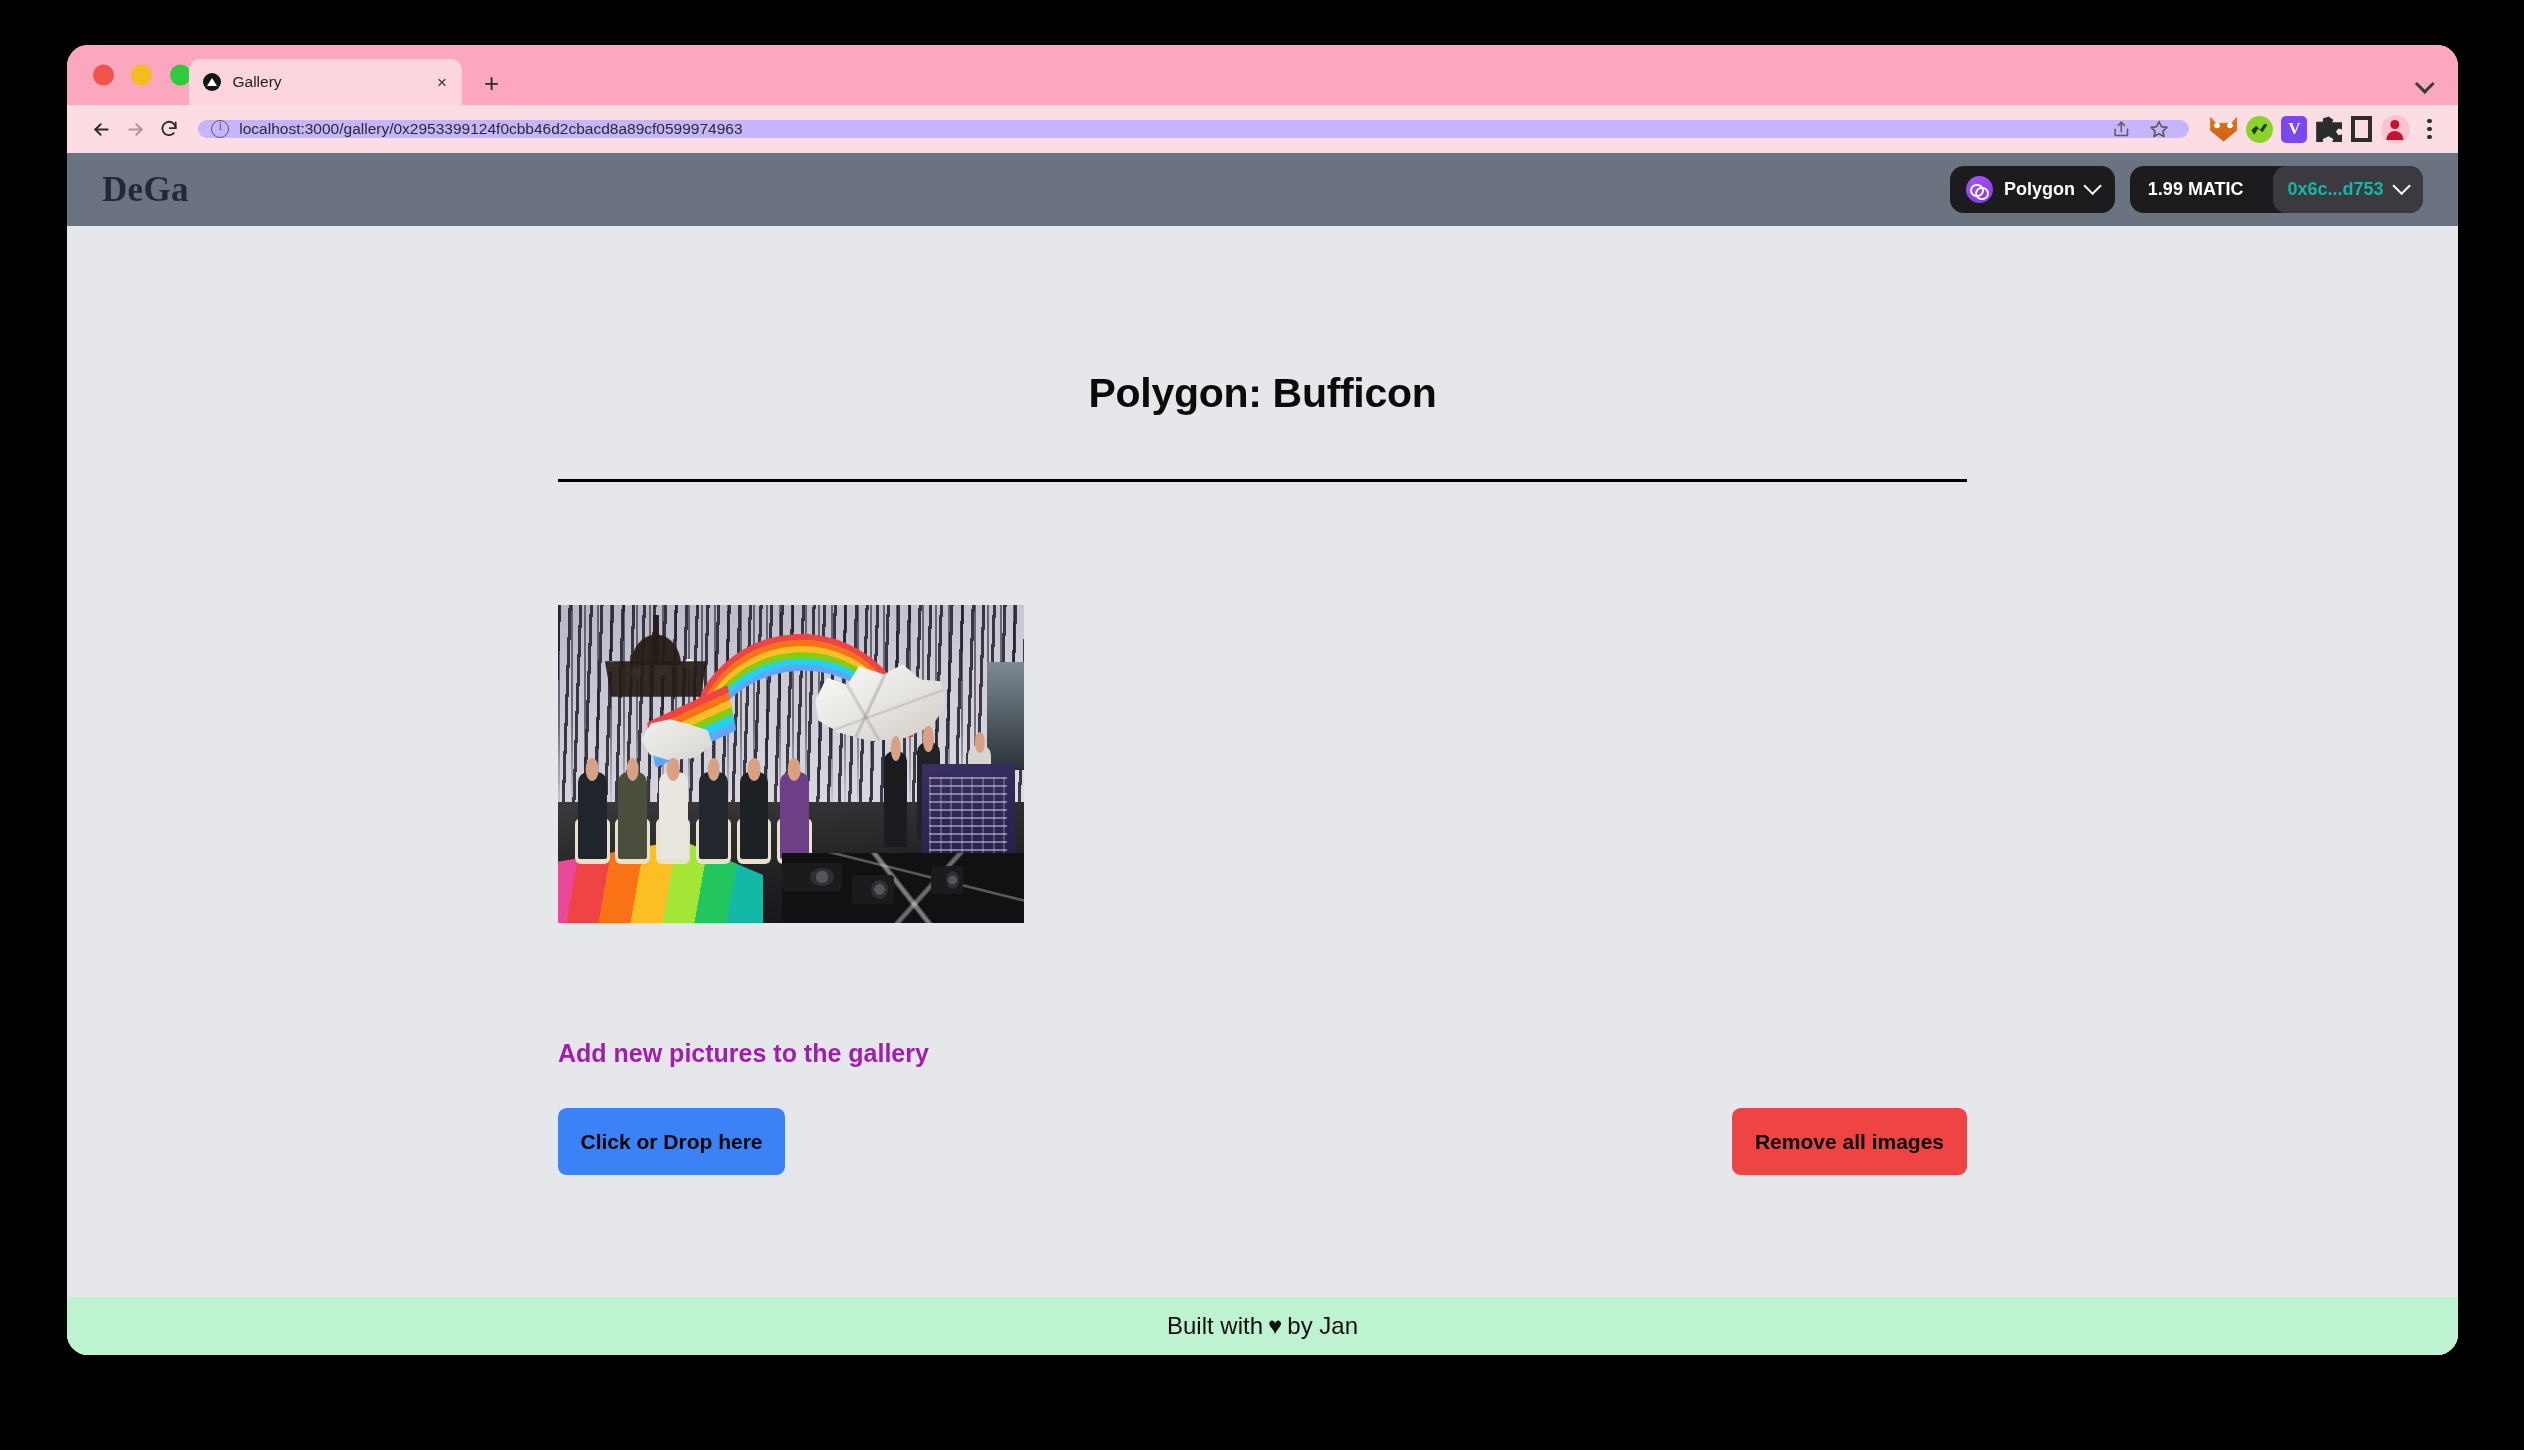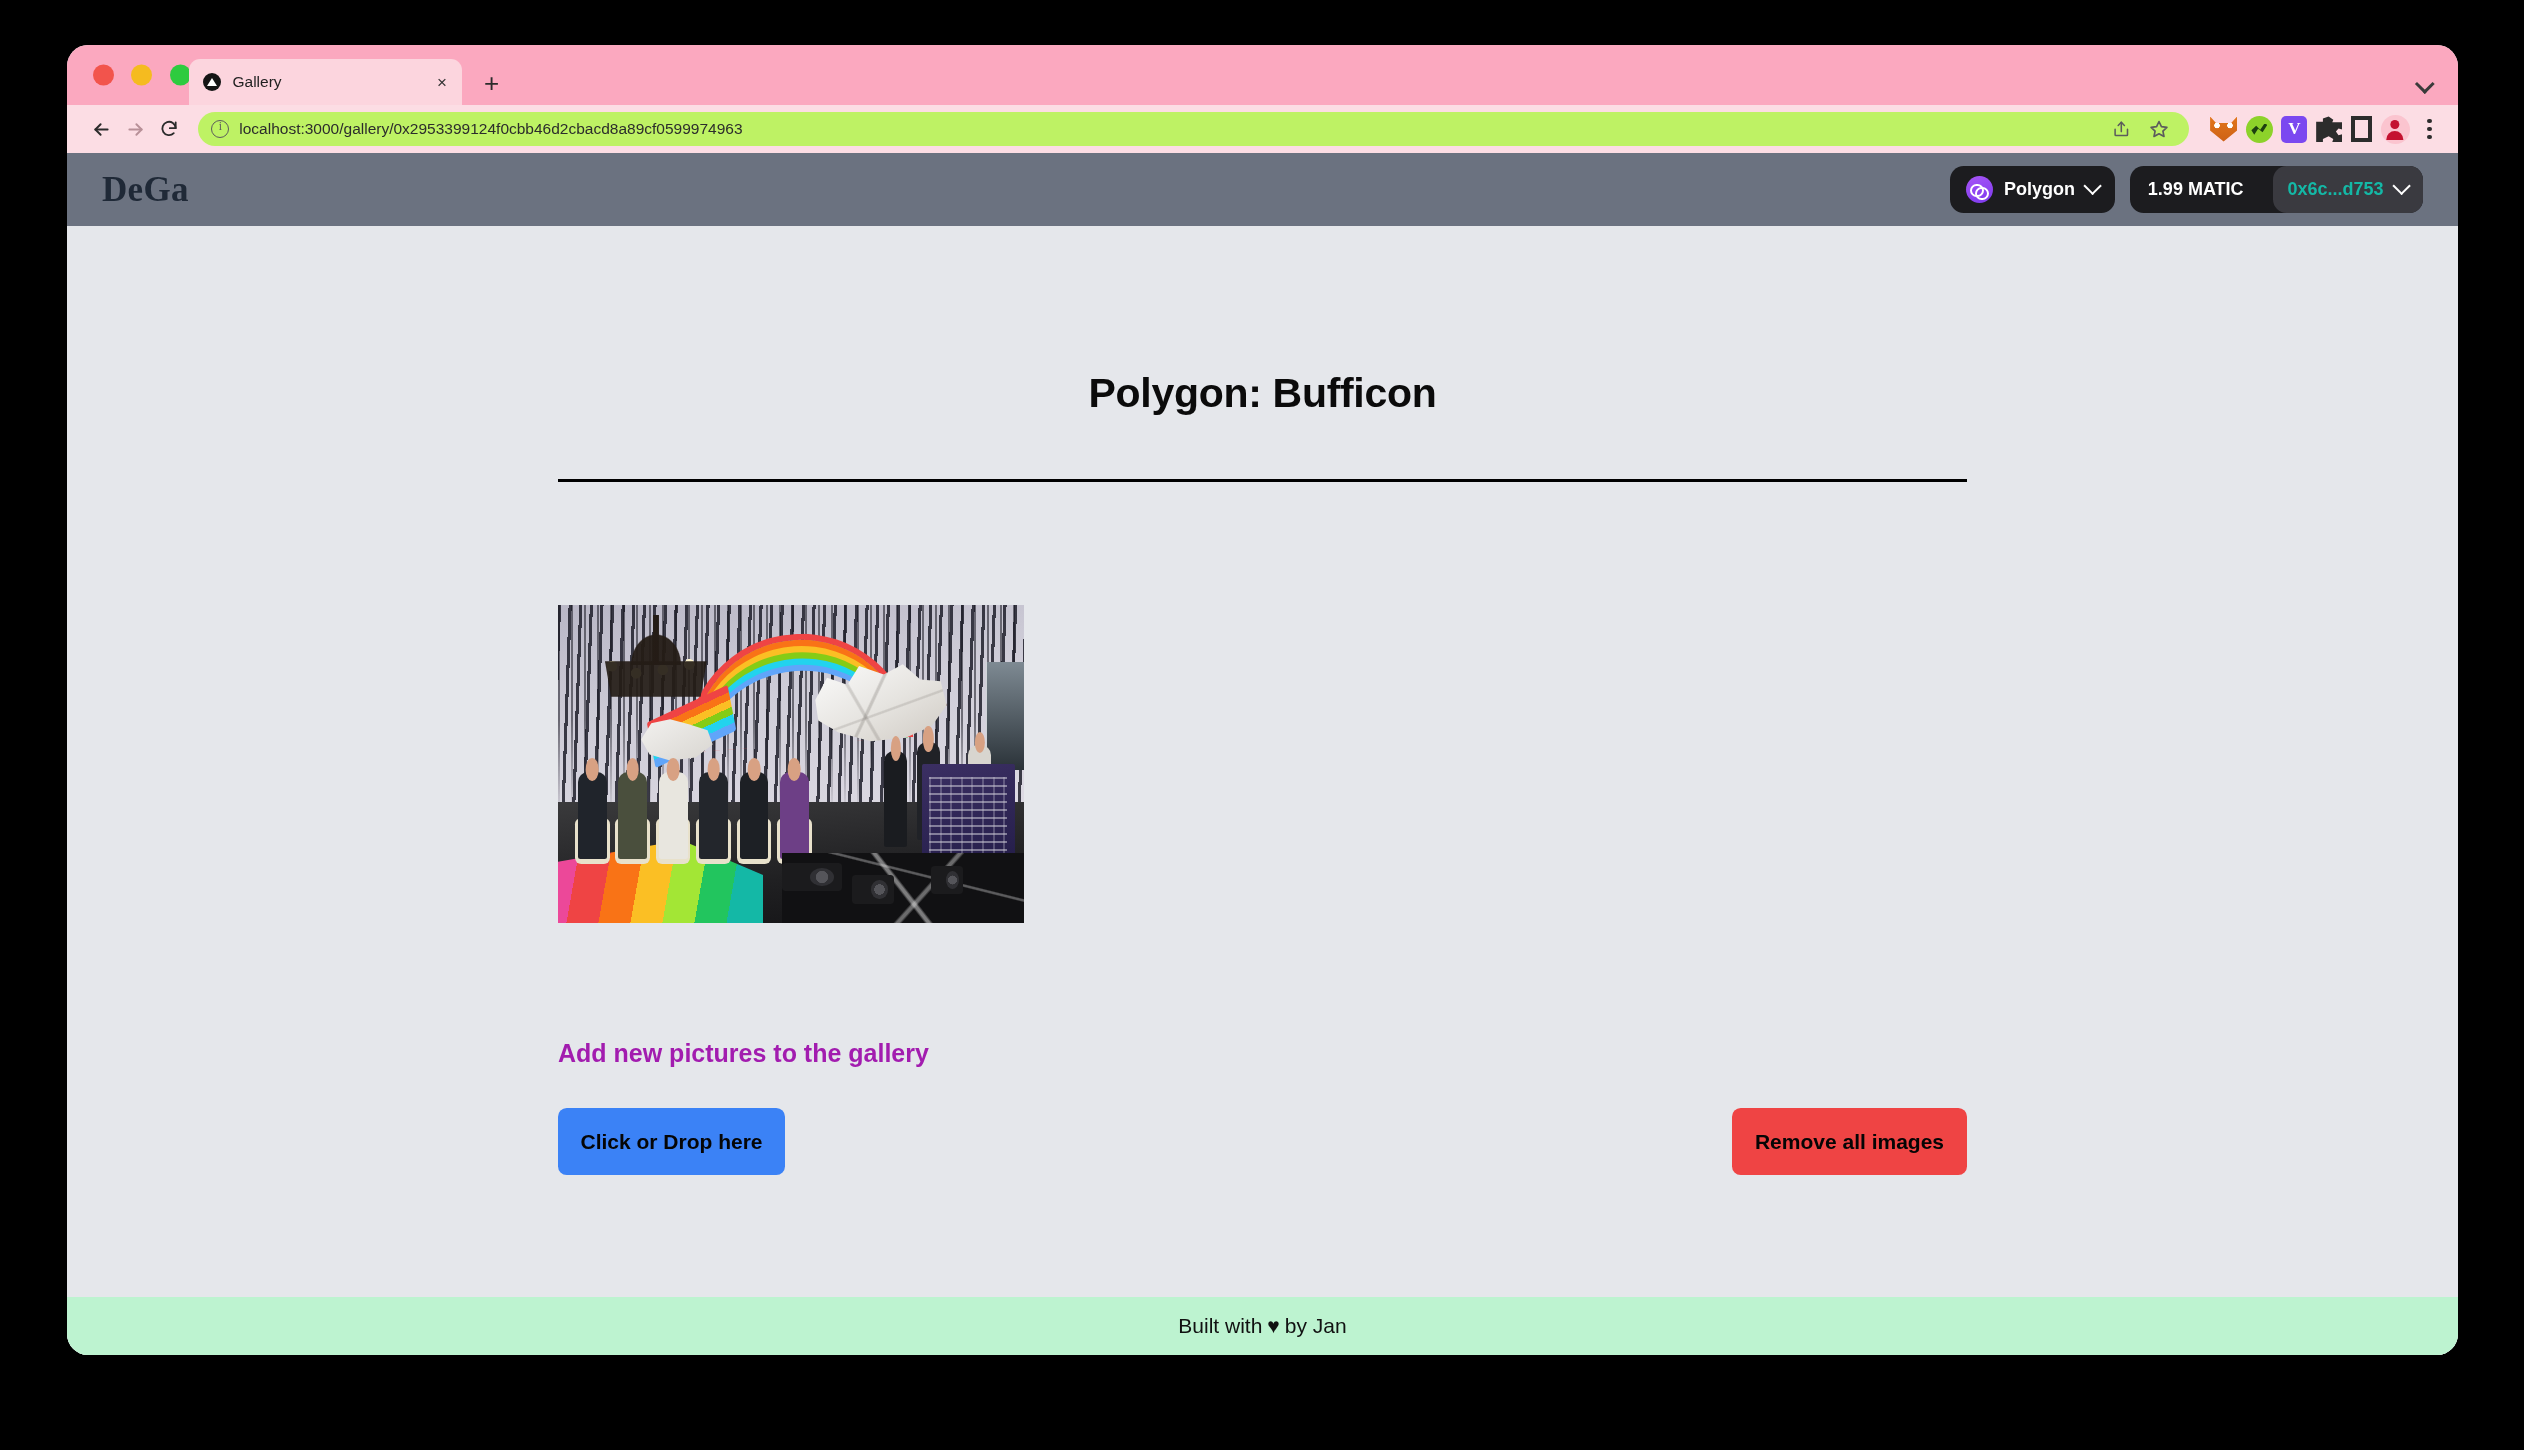--- a/index.html
+++ b/index.html
@@ -145,9 +145,9 @@
 
   .omnibox {
     flex: 1;
-    height: 34px;
+    height: 18px;
     margin: 0 11.2px;
-    background: #bef264;
+    background: #c4b5fd;
     border-radius: 17px;
     display: flex;
     align-items: center;

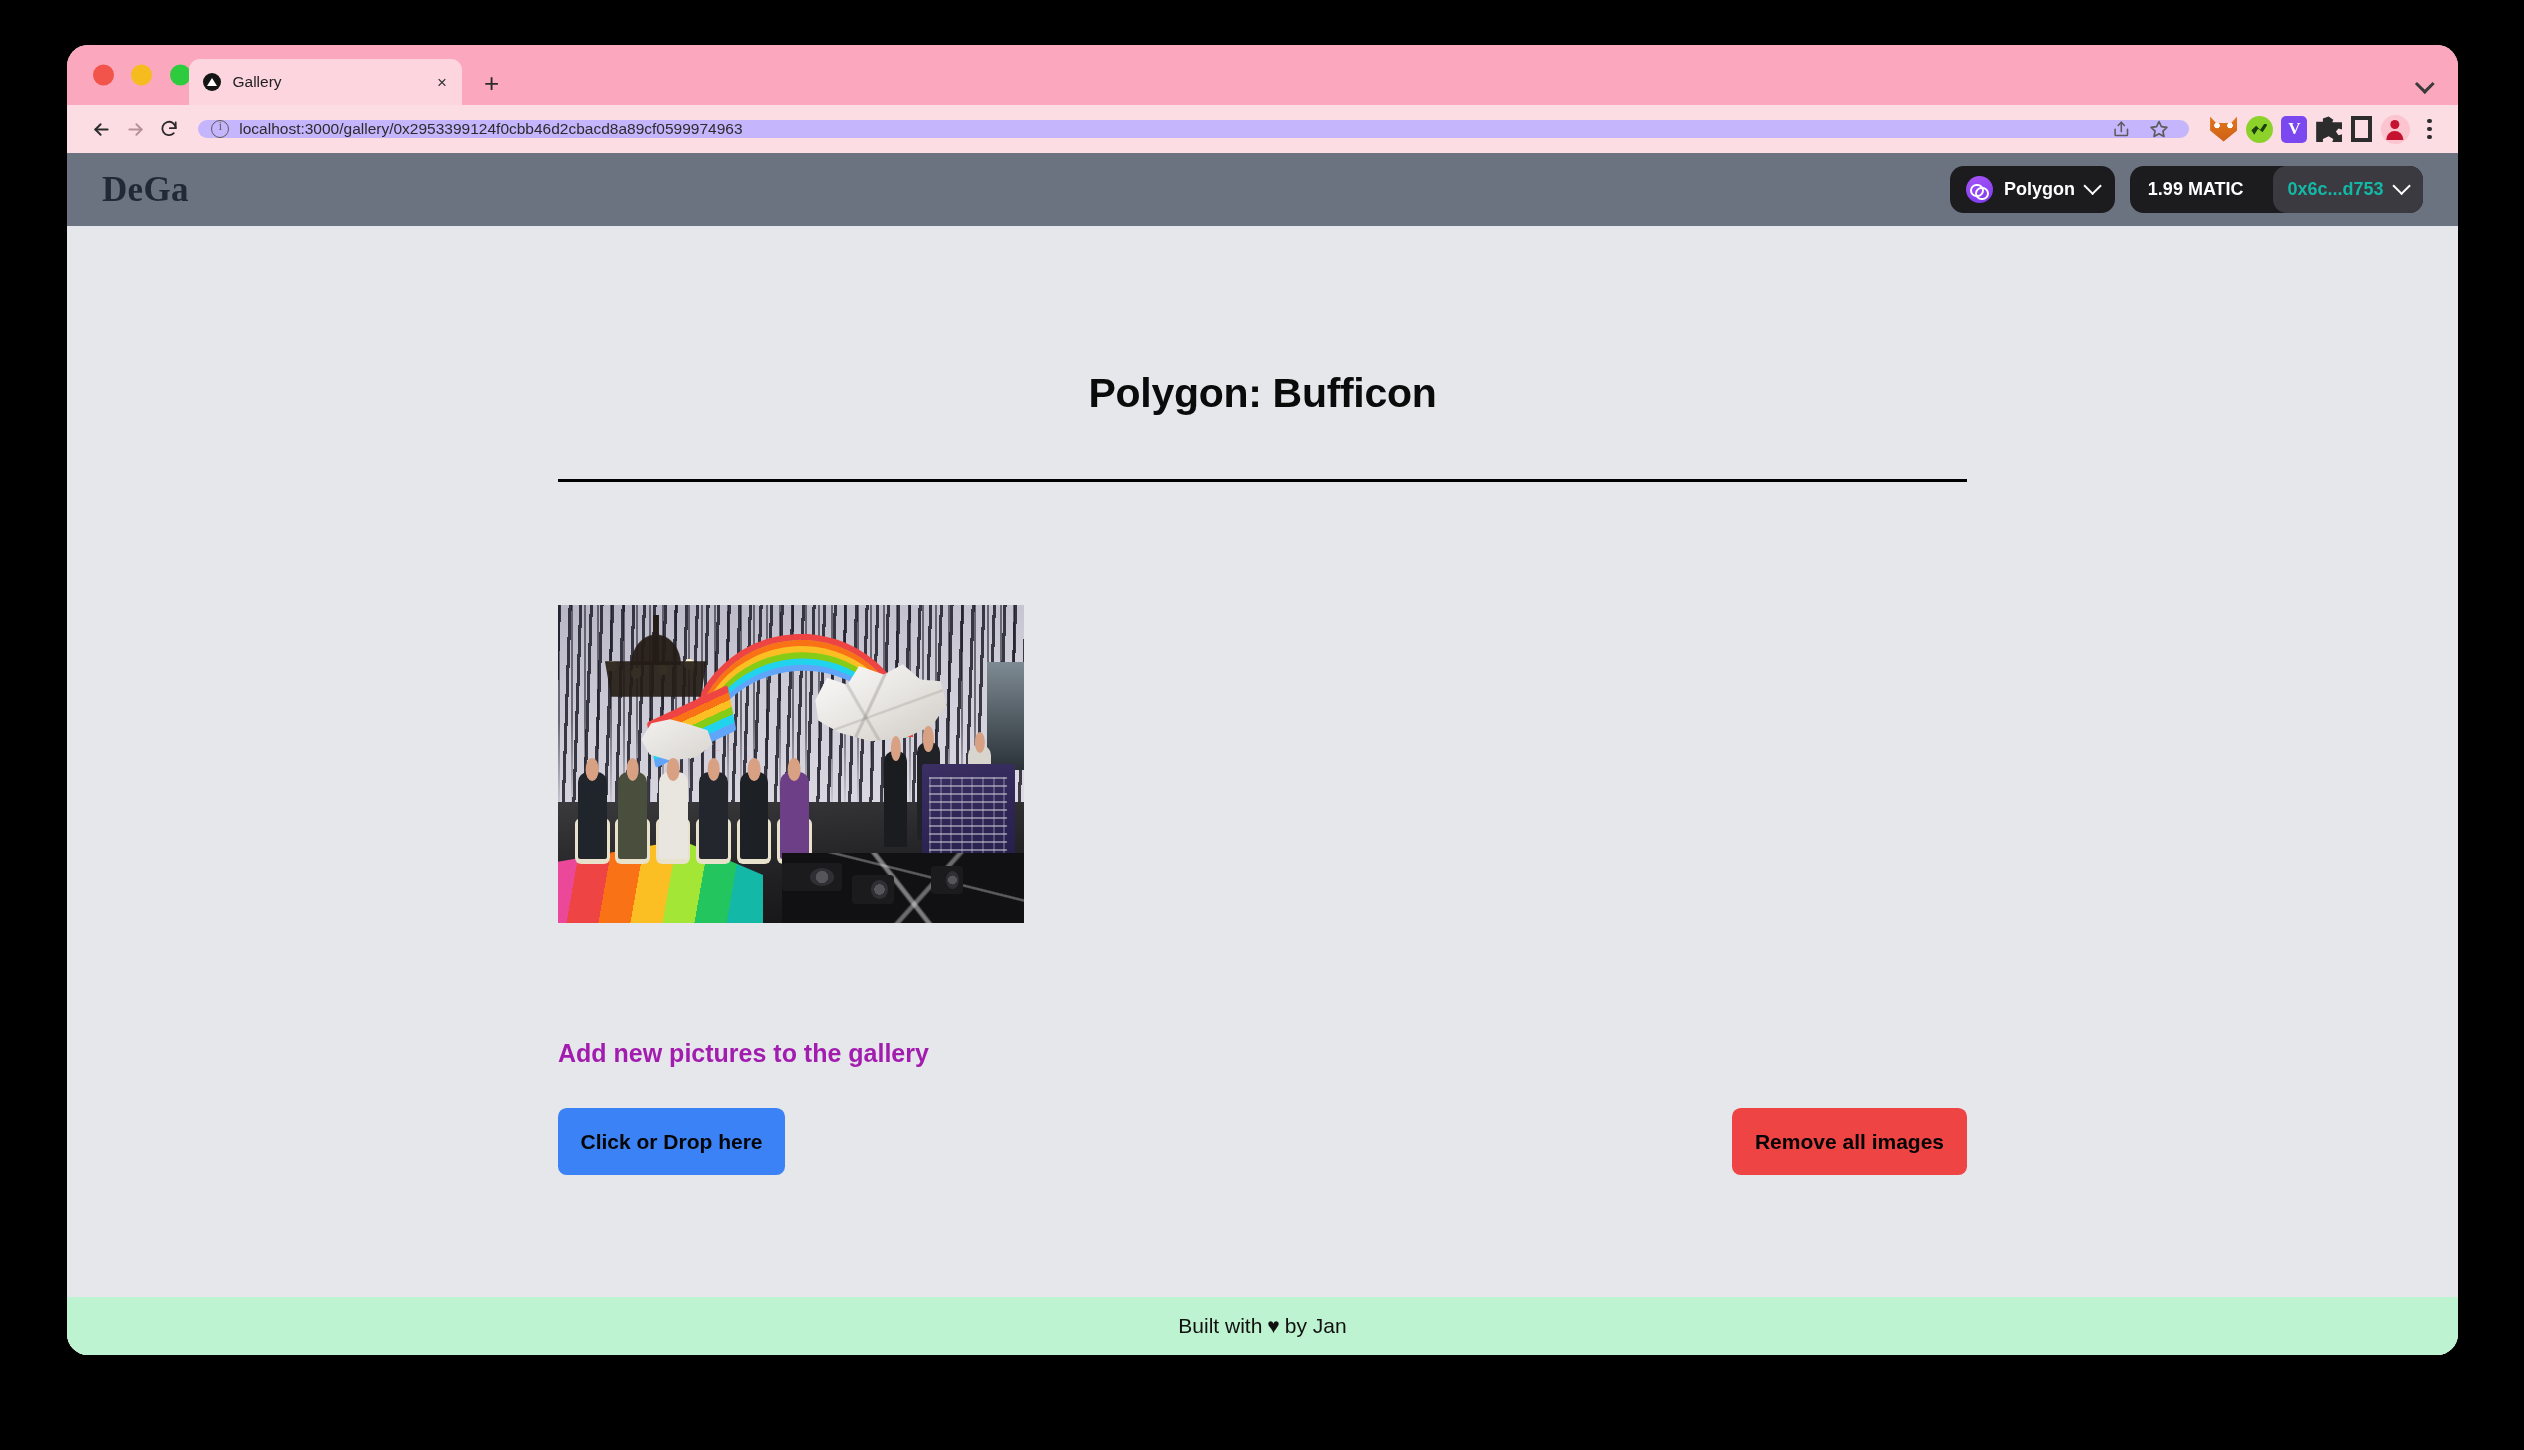--- a/index.html
+++ b/index.html
@@ -667,7 +667,7 @@
     display: flex;
     align-items: center;
     justify-content: center;
-    font-size: 21px;
+    font-size: 24px;
     color: #111111;
   }
   .heart { margin: 0 5px; }

